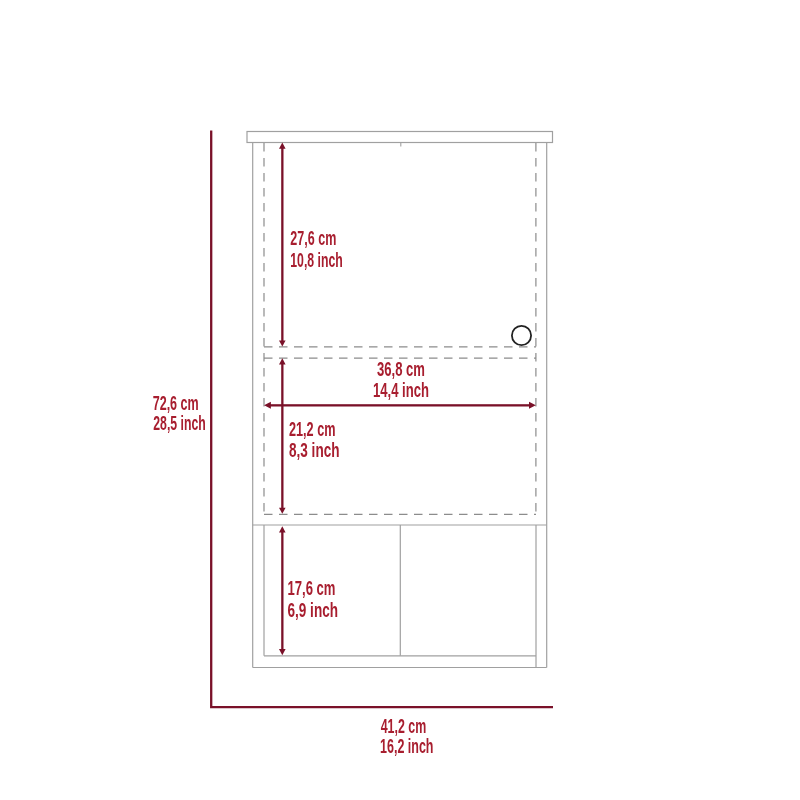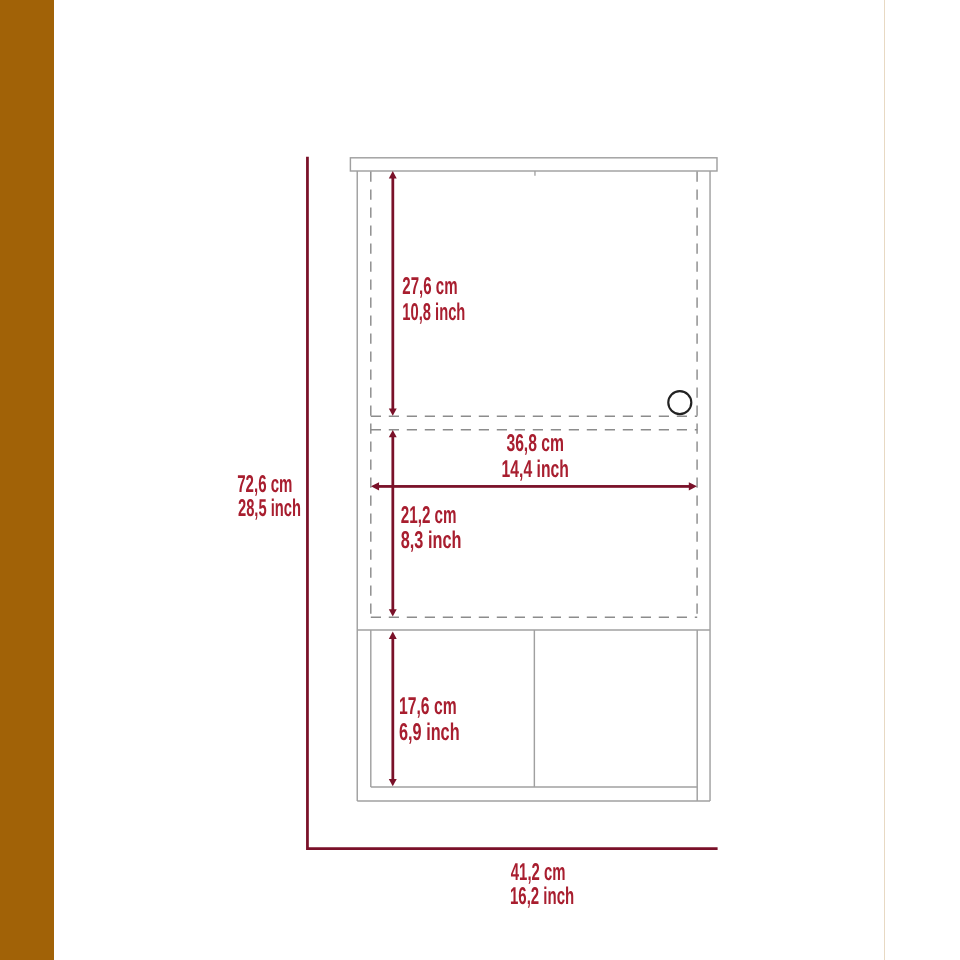--- a/index.html
+++ b/index.html
@@ -3,7 +3,7 @@
 <meta charset="utf-8">
 <style>
   html,body{margin:0;padding:0;background:#ffffff;}
-  .page{width:692px;height:800px;position:relative;background:#a16207;overflow:hidden;padding-left:45px;}
+  .page{width:692px;height:800px;position:relative;background:#22c55e;overflow:hidden;}
   svg text{font-family:"Liberation Sans", sans-serif;font-weight:bold;fill:#a81e2f;}
 </style>
 </head>

